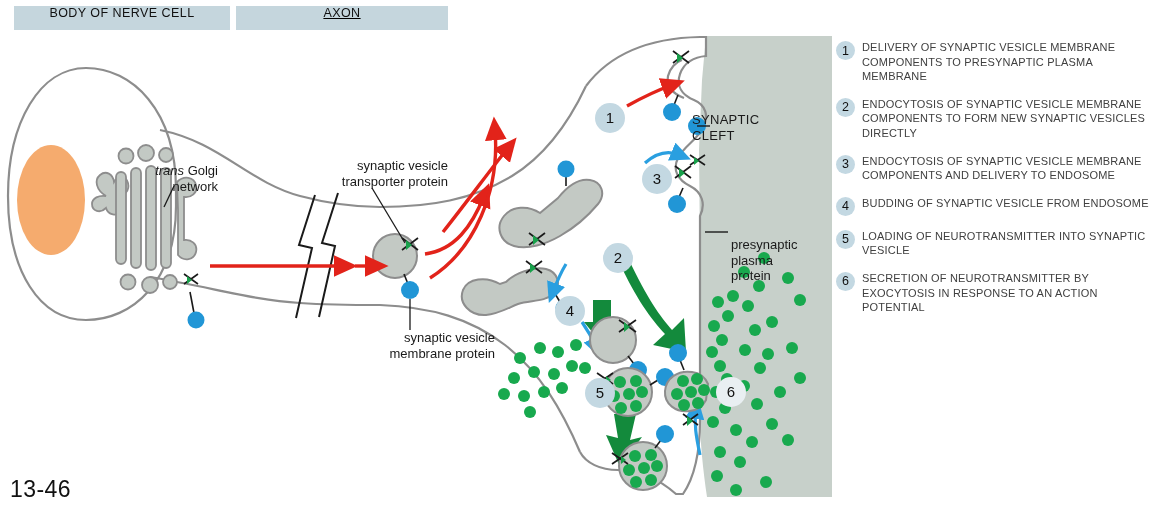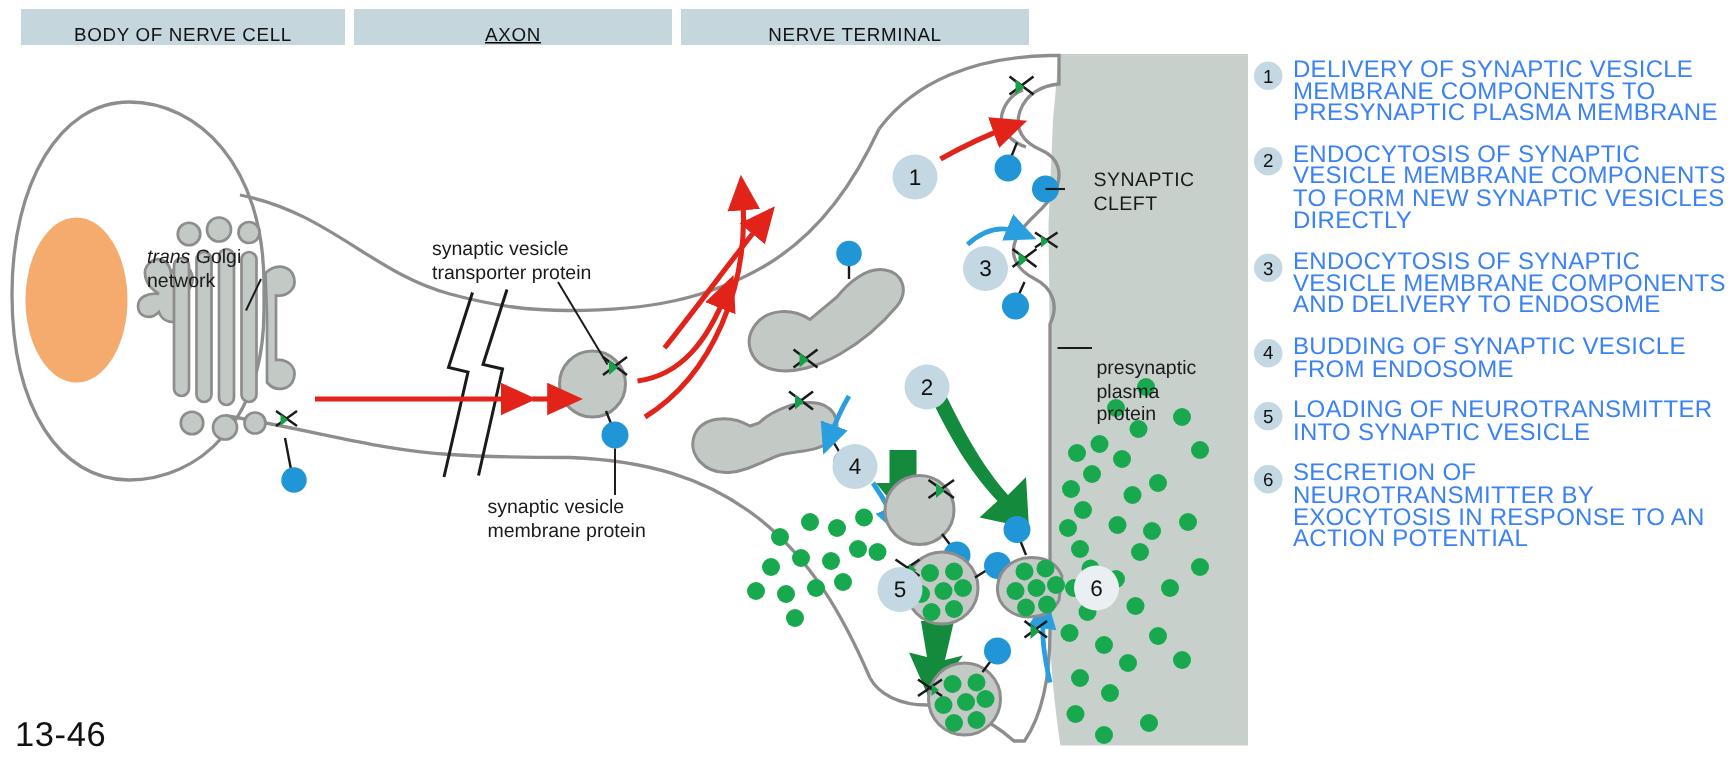--- a/index.html
+++ b/index.html
@@ -5,7 +5,7 @@
   html,body{margin:0;padding:0;background:#ffffff;}
   body{width:1154px;height:519px;font-family:"Liberation Sans",sans-serif;position:relative;overflow:hidden;}
   #stage{position:relative;width:1154px;height:519px;}
-  .hdr-bar{position:absolute;top:6px;height:24px;background:#c5d6dd;display:flex;align-items:flex-end;justify-content:center;}
+  .hdr-bar{position:absolute;top:6px;height:24px;background:#c5d6dd;display:flex;align-items:flex-start;justify-content:center;}
   .hdr-bar span{font-size:12.5px;letter-spacing:.45px;color:#111;font-weight:400;}
   #hdr1{left:14px;width:216px;}
   #hdr2{left:236px;width:212px;text-decoration:underline;}

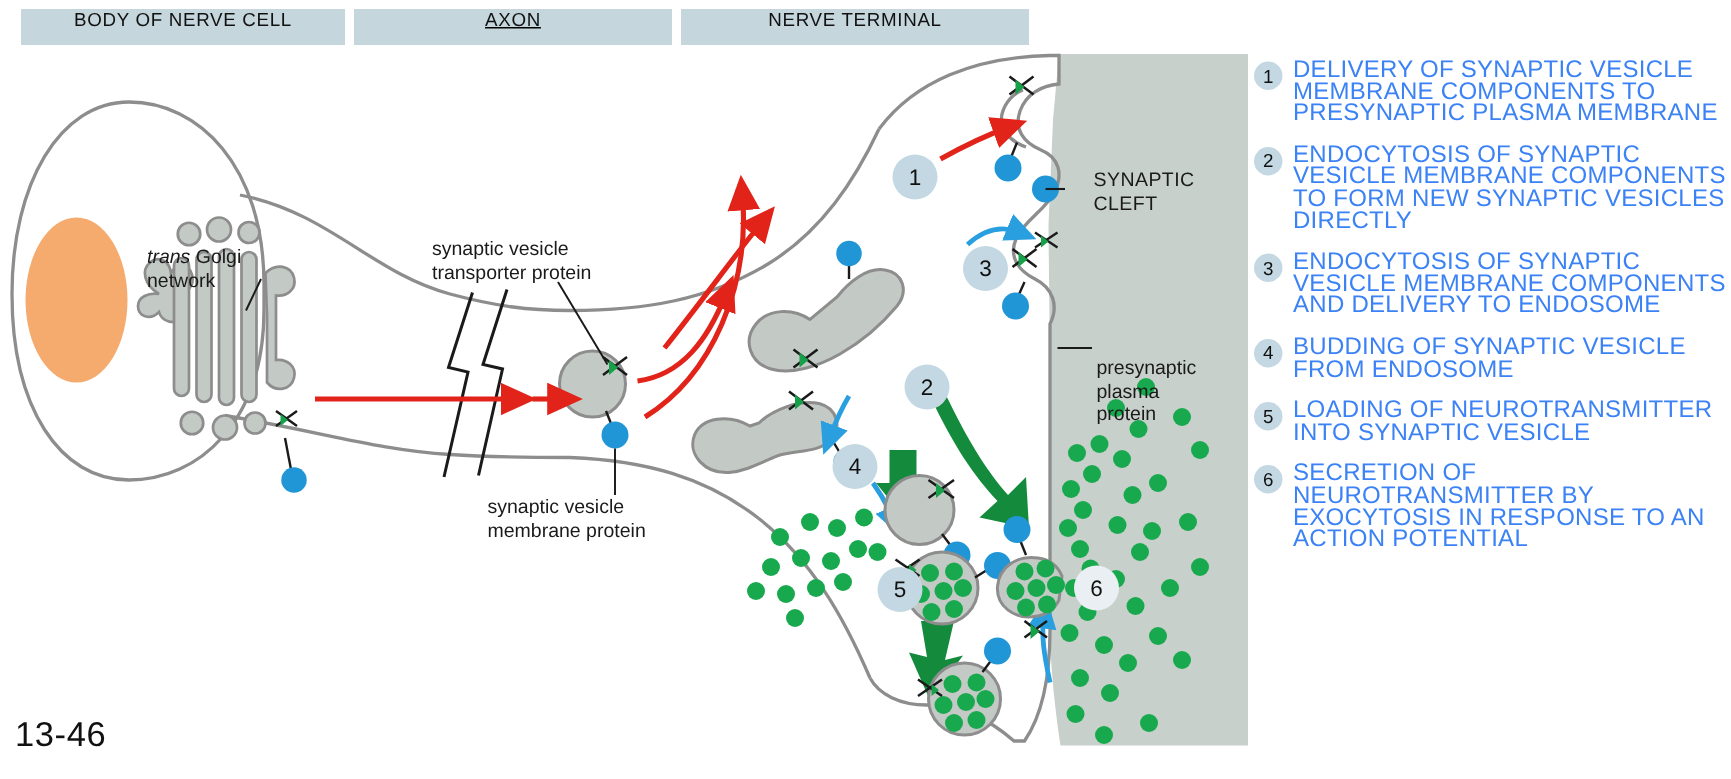--- a/index.html
+++ b/index.html
@@ -351,9 +351,6 @@
   <div class="hdr-bar" id="hdr2">
     <span>AXON</span>
   </div>
-  <div class="hdr-bar" id="hdr3">
-    <span>NERVE TERMINAL</span>
-  </div>
 
   <div class="lbl" style="left:98px;top:163px;width:120px;">
     <span class="ital">trans</span><span> Golgi</span><br>

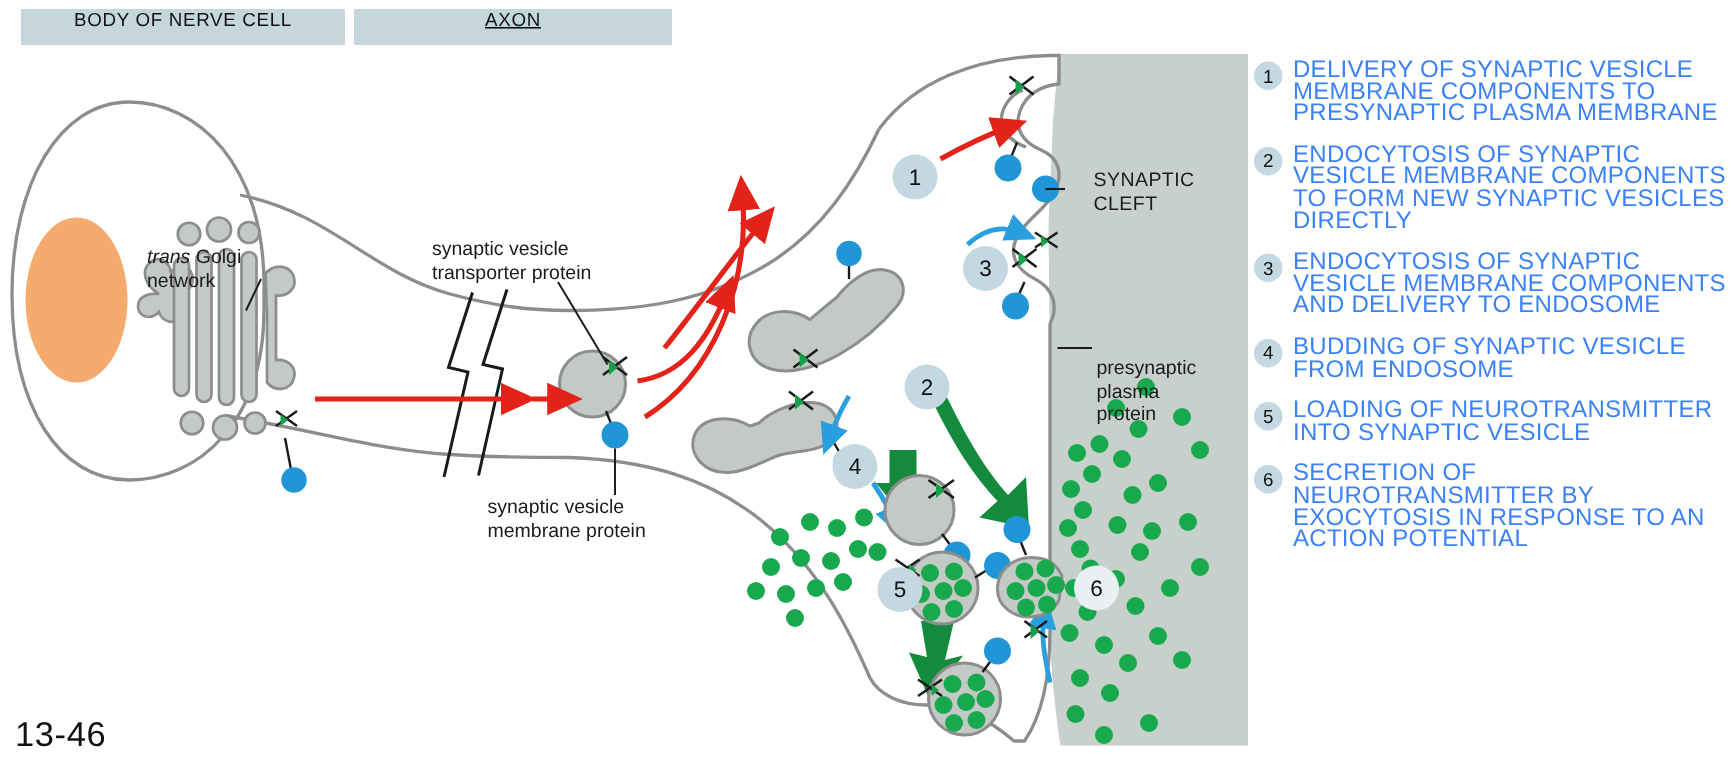--- a/index.html
+++ b/index.html
@@ -16,7 +16,7 @@
   .leg-item{display:flex;margin-bottom:13px;}
   .leg-num{flex:0 0 auto;width:19px;height:19px;border-radius:50%;background:#c3d8e2;color:#111;
            font-size:12.5px;display:flex;align-items:center;justify-content:center;margin-right:7px;margin-top:1px;}
-  .leg-txt{font-size:16px;line-height:14.6px;color:#3b82f6;letter-spacing:.18px;}
+  .leg-txt{font-size:11px;line-height:14.6px;color:#404040;letter-spacing:.18px;}
   .lbl{position:absolute;font-size:13px;color:#1a1a1a;line-height:15.5px;text-align:left;}
   .lbl-l{text-align:left;}
   .ital{font-style:italic;}

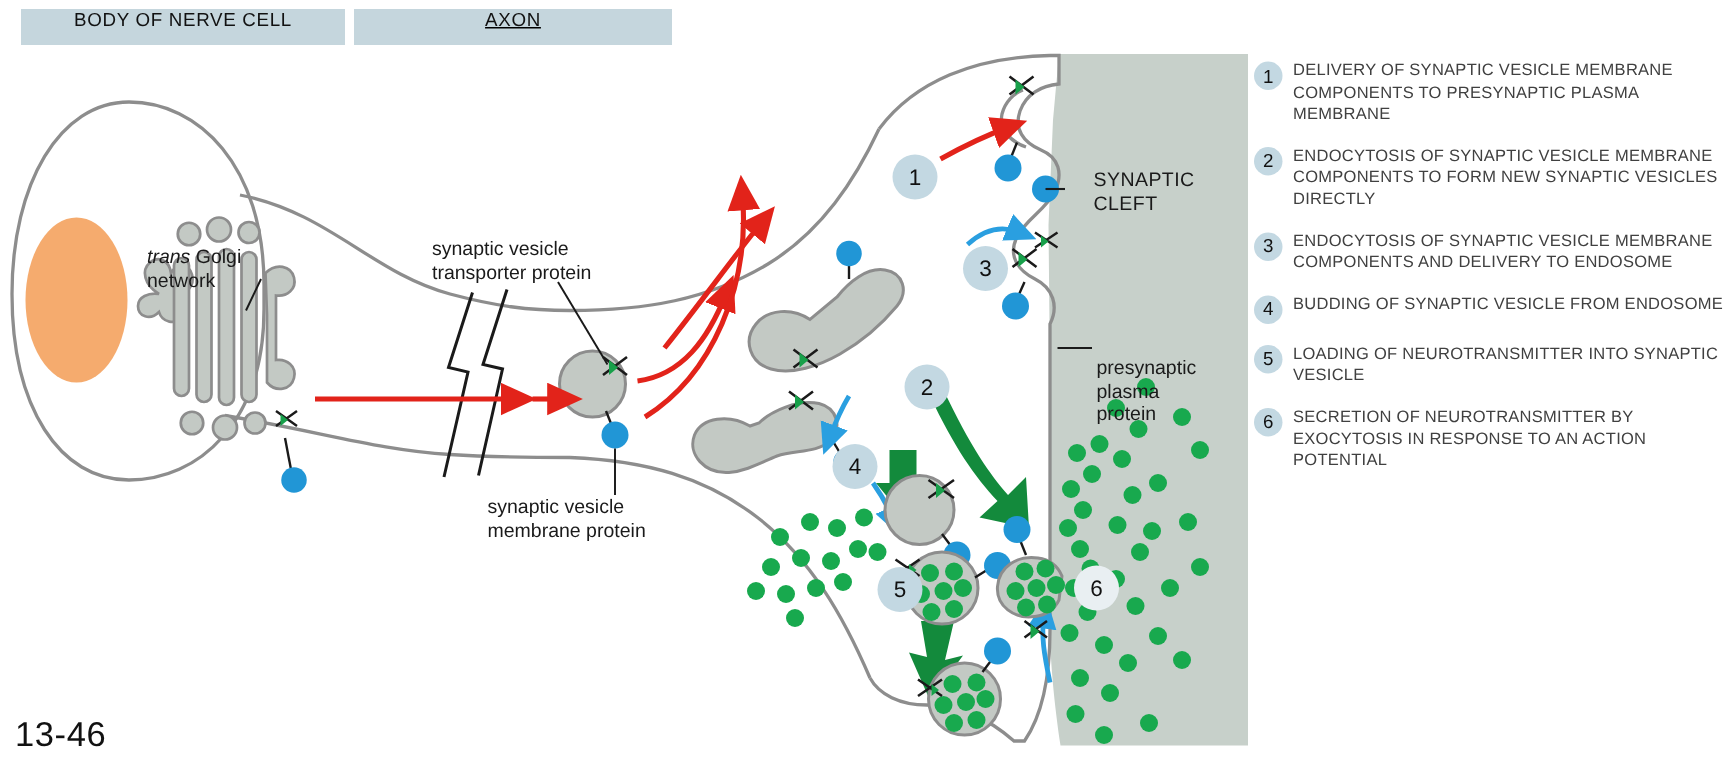--- a/index.html
+++ b/index.html
@@ -367,7 +367,7 @@
     <span>membrane protein</span>
   </div>
 
-  <div class="lbl lbl-l" style="left:729px;top:112px;width:100px;font-size:13px;letter-spacing:.3px;">
+  <div class="lbl lbl-l" style="left:692px;top:112px;width:100px;font-size:13px;letter-spacing:.3px;">
     <span>SYNAPTIC</span><br>
     <span>CLEFT</span>
   </div>

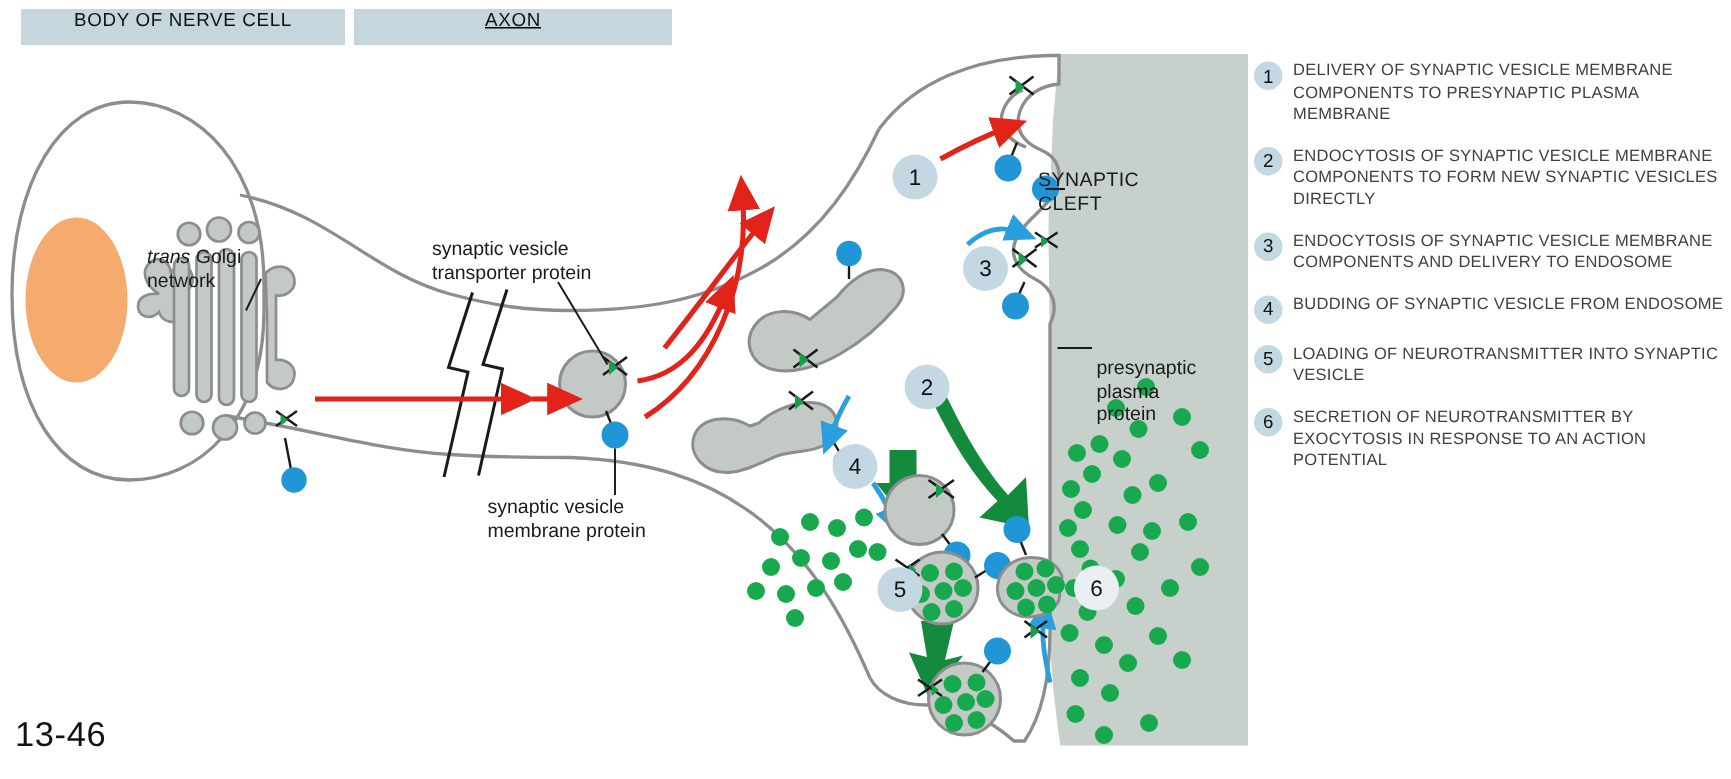--- a/index.html
+++ b/index.html
@@ -17,7 +17,7 @@
   .leg-num{flex:0 0 auto;width:19px;height:19px;border-radius:50%;background:#c3d8e2;color:#111;
            font-size:12.5px;display:flex;align-items:center;justify-content:center;margin-right:7px;margin-top:1px;}
   .leg-txt{font-size:11px;line-height:14.6px;color:#404040;letter-spacing:.18px;}
-  .lbl{position:absolute;font-size:13px;color:#1a1a1a;line-height:15.5px;text-align:left;}
+  .lbl{position:absolute;font-size:13px;color:#1a1a1a;line-height:15.5px;text-align:right;}
   .lbl-l{text-align:left;}
   .ital{font-style:italic;}
 </style>

